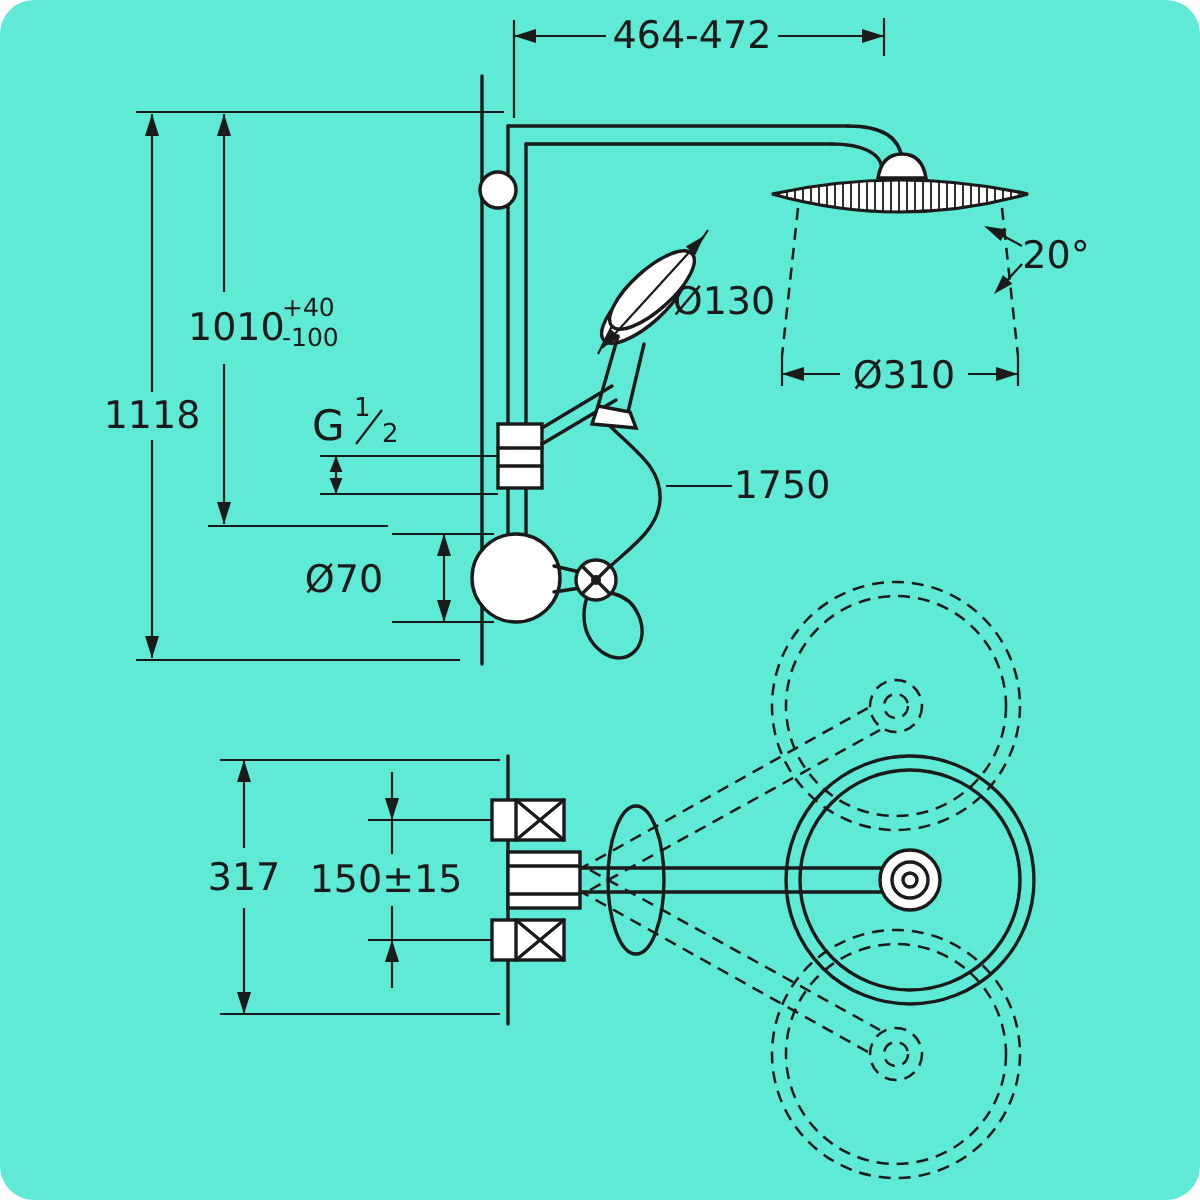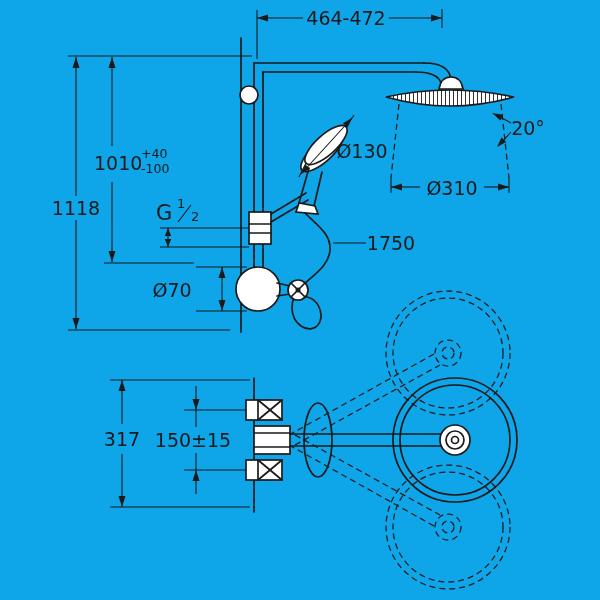--- a/index.html
+++ b/index.html
@@ -4,8 +4,9 @@
 <style>
   html,body{margin:0;padding:0;background:#ffffff;}
   .canvas{
-    position:relative;width:600px;height:600px;background:#0ea5e9;
+    position:relative;width:600px;height:600px;background:#5eead4;
     font-family:"DejaVu Sans", sans-serif;
+    border-radius:17px;
   }
   svg{display:block;}
   text{fill:#1a1a1a;font-family:"DejaVu Sans", sans-serif;}

